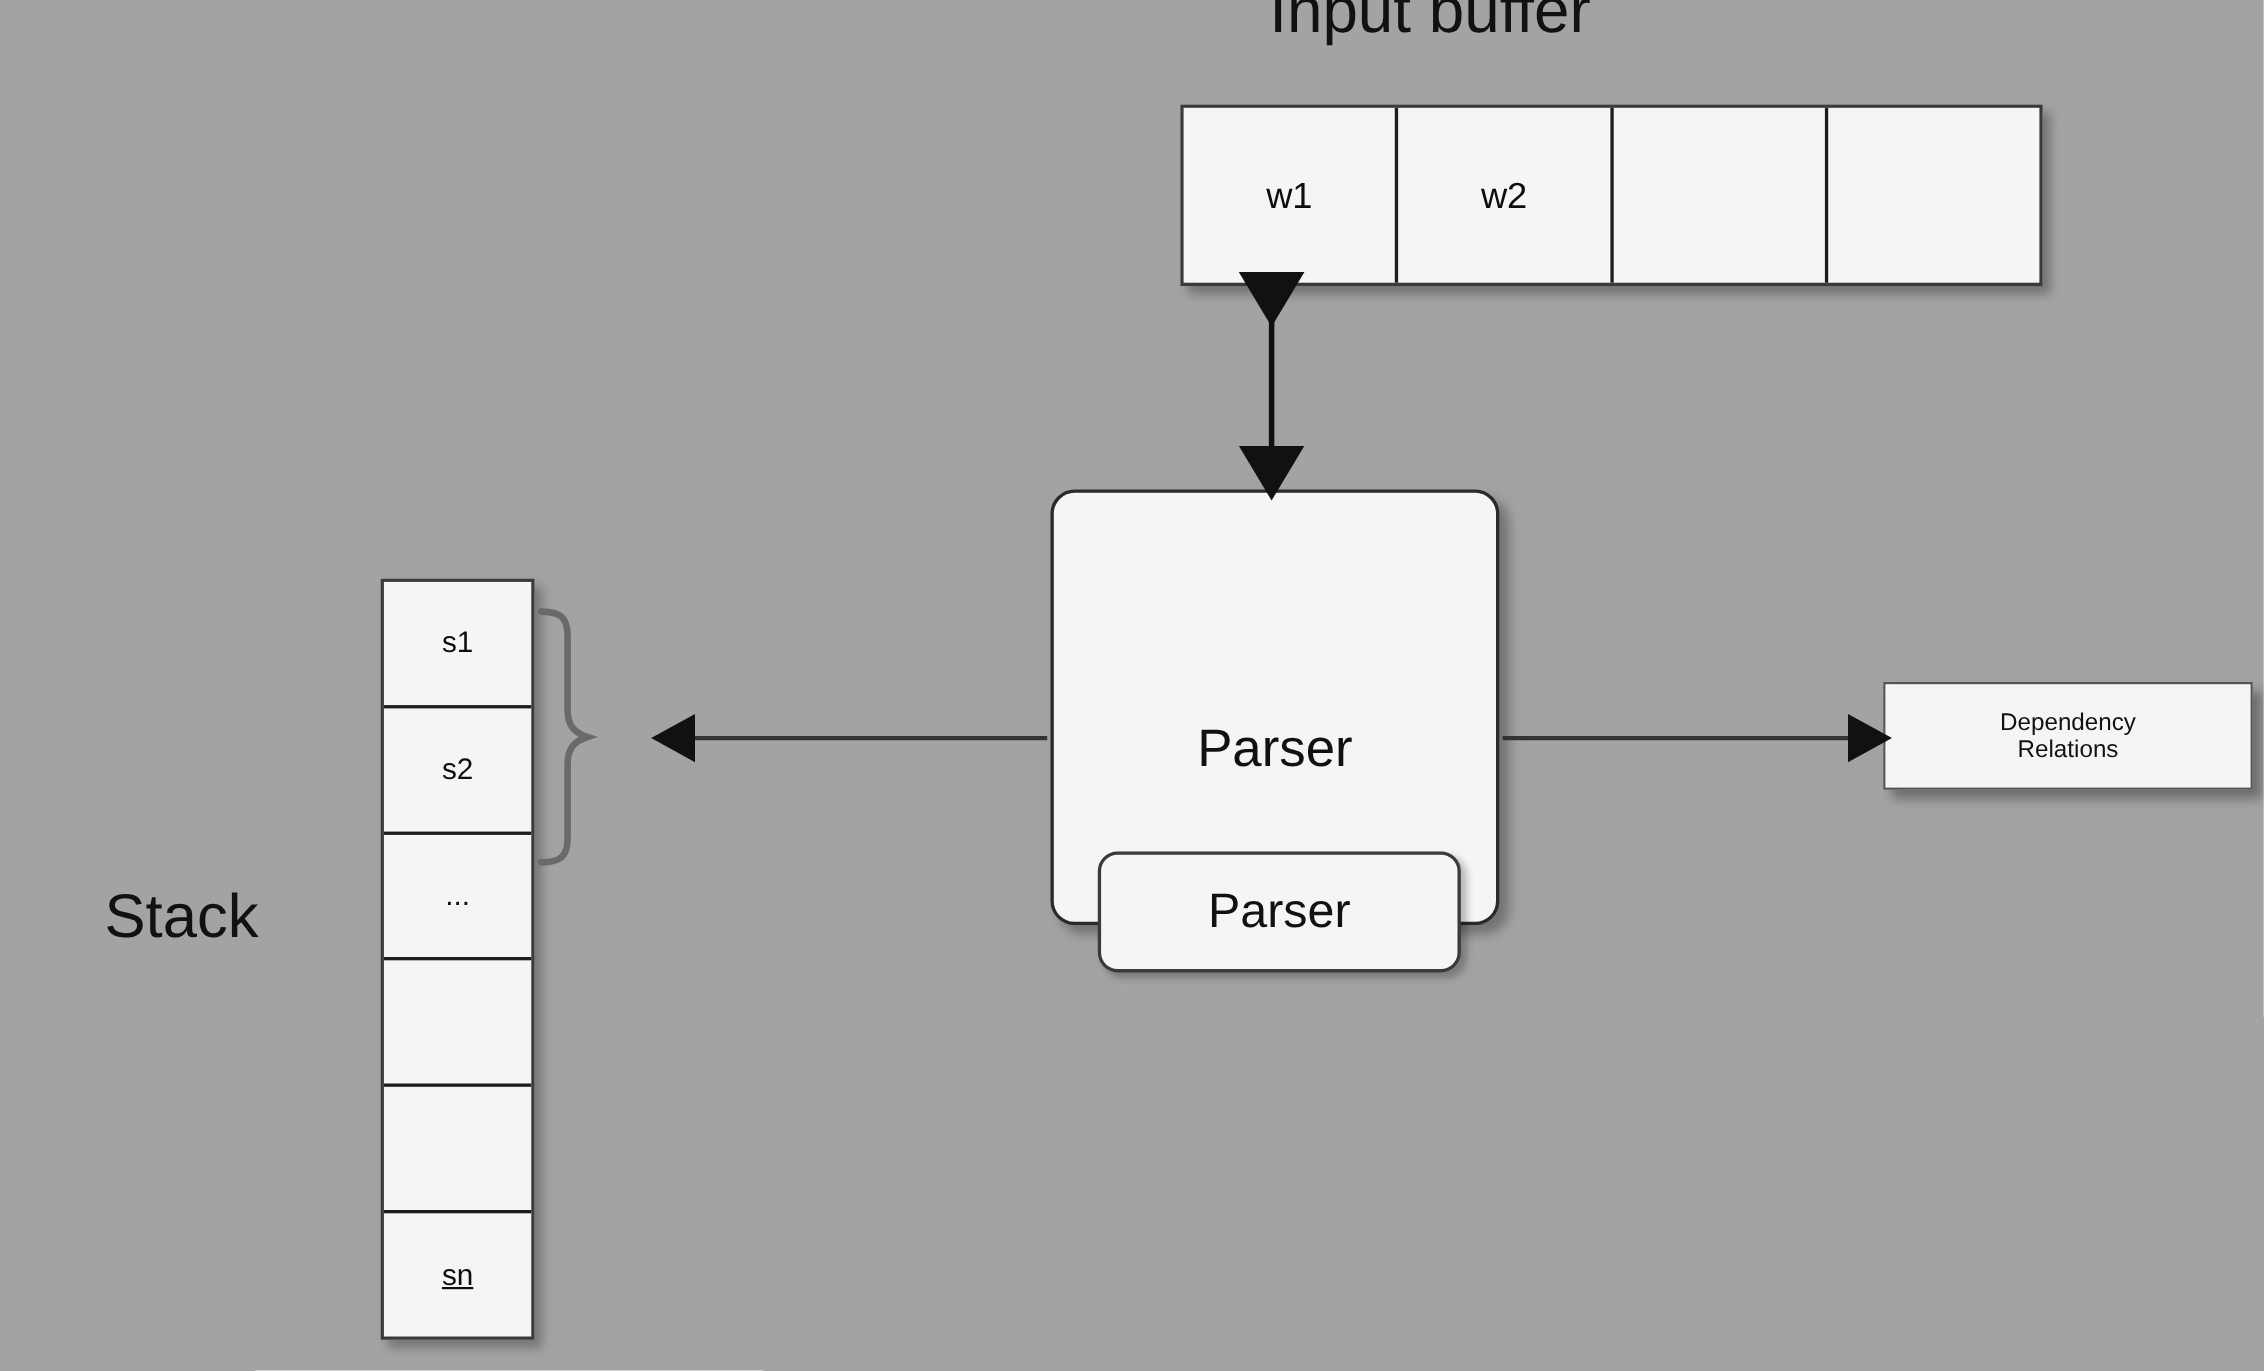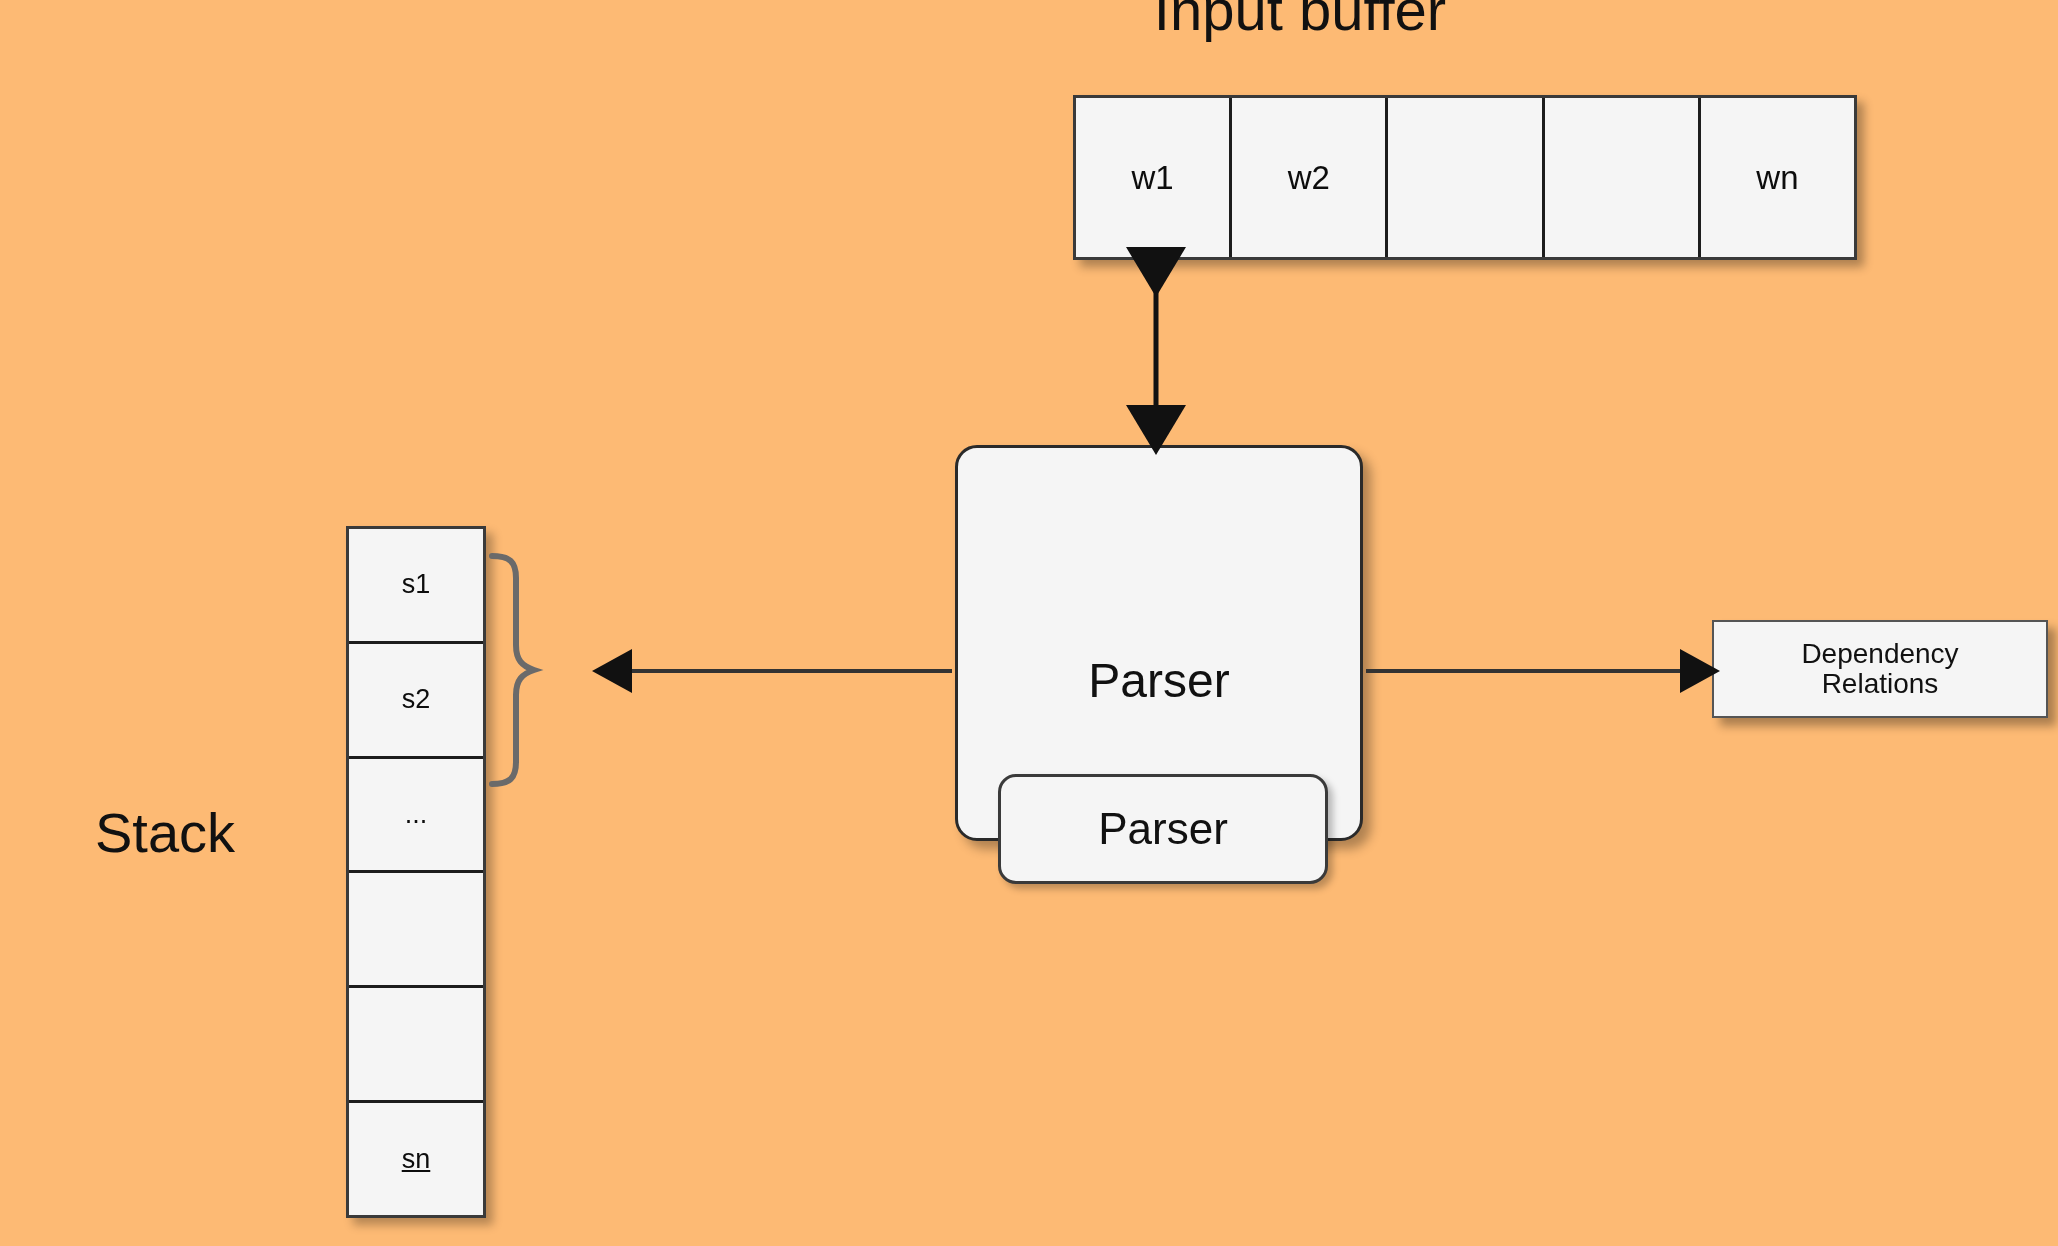--- a/index.html
+++ b/index.html
@@ -14,7 +14,7 @@
     position: relative;
     width: 2058px;
     height: 1246px;
-    background: #fdba74;
+    background: #a3a3a3;
     overflow: hidden;
   }
 

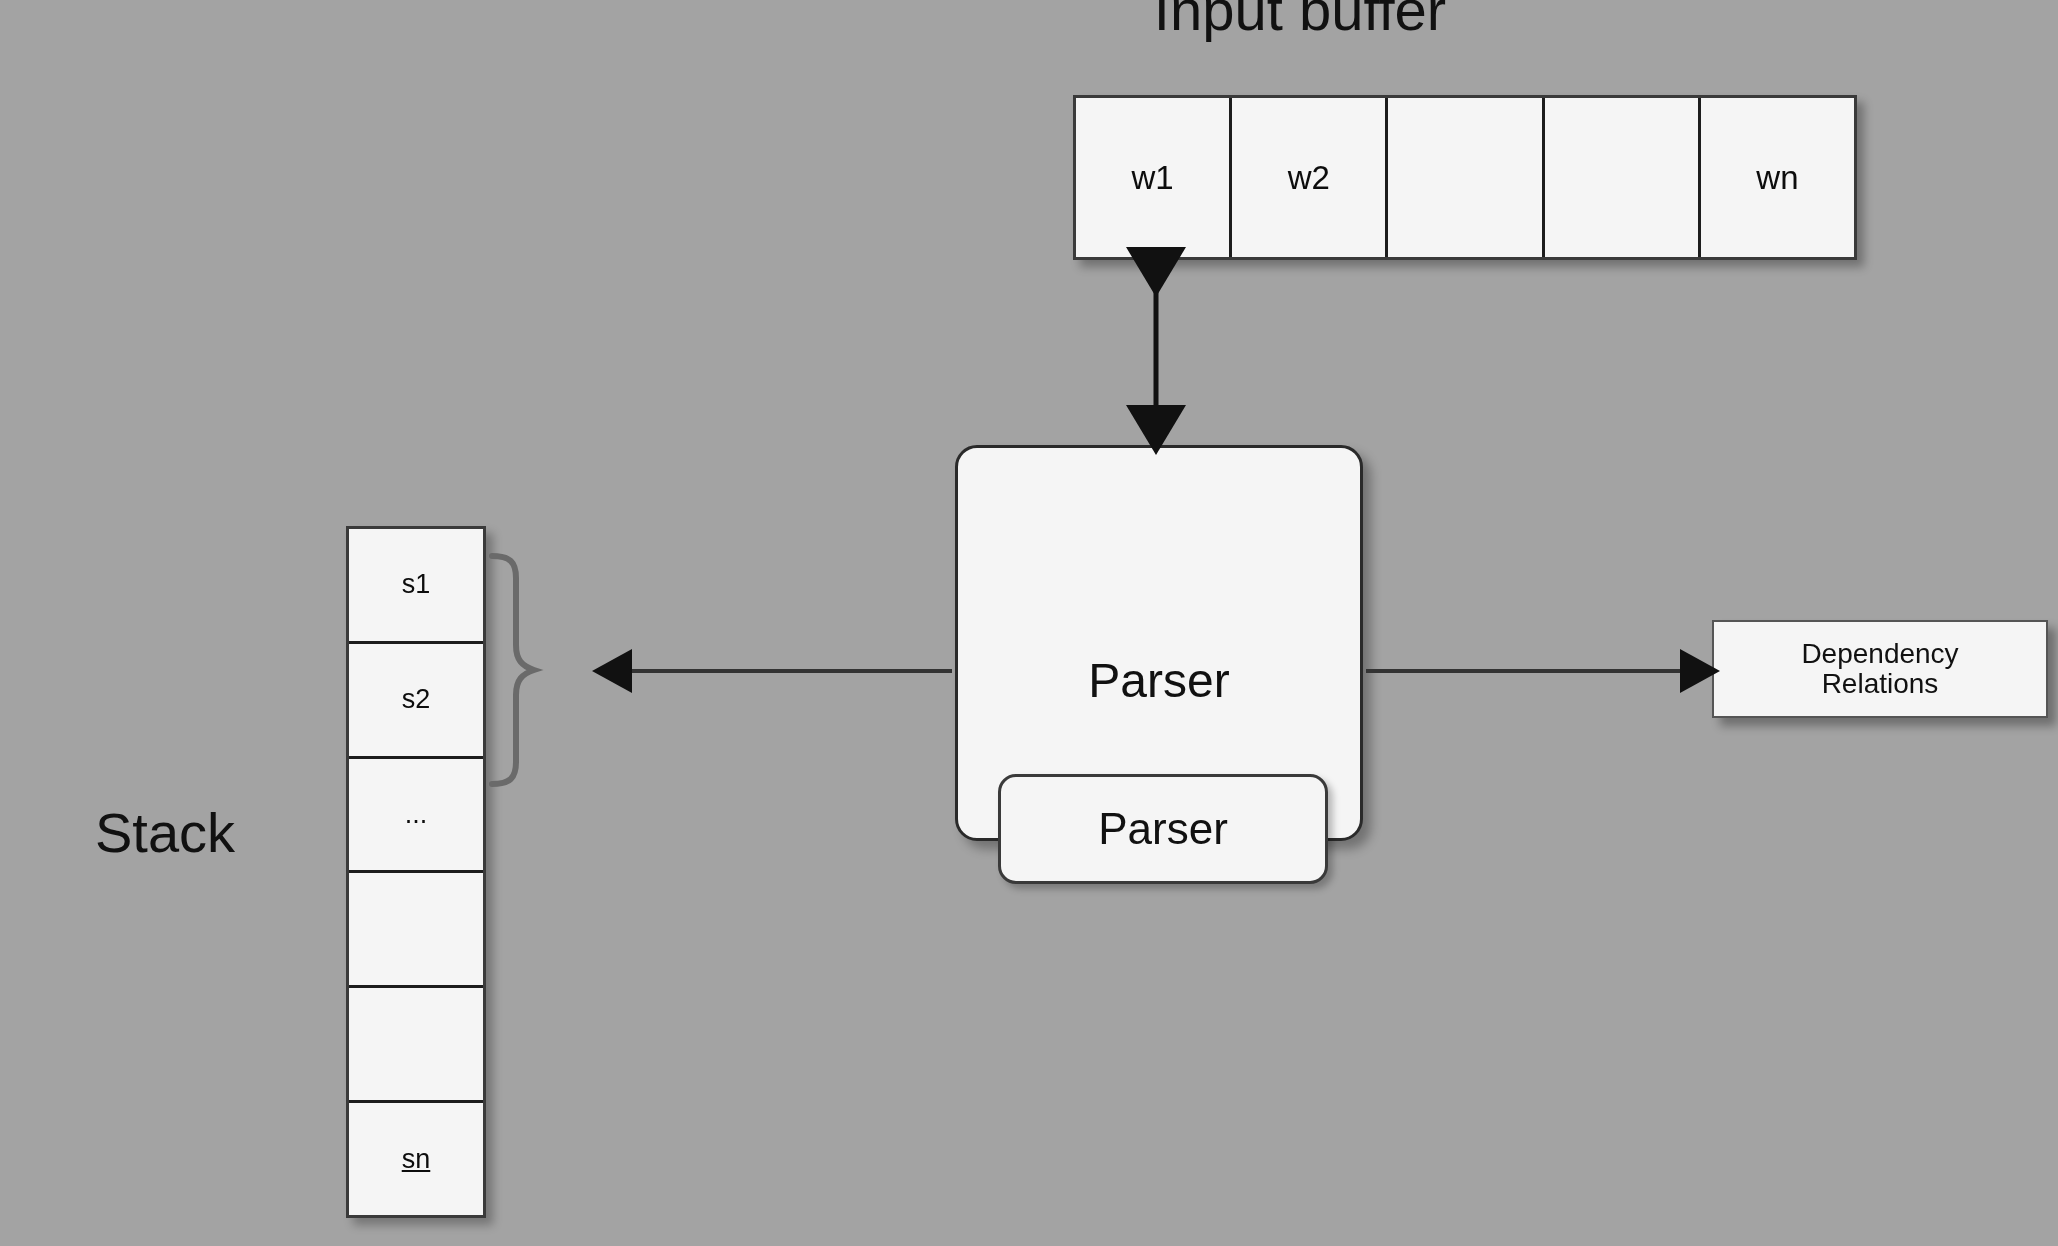--- a/index.html
+++ b/index.html
@@ -173,7 +173,6 @@
     <div class="cell">w2</div>
     <div class="cell"></div>
     <div class="cell"></div>
-    <div class="cell">wn</div>
   </div>
 
   <div id="stack-label">Stack</div>

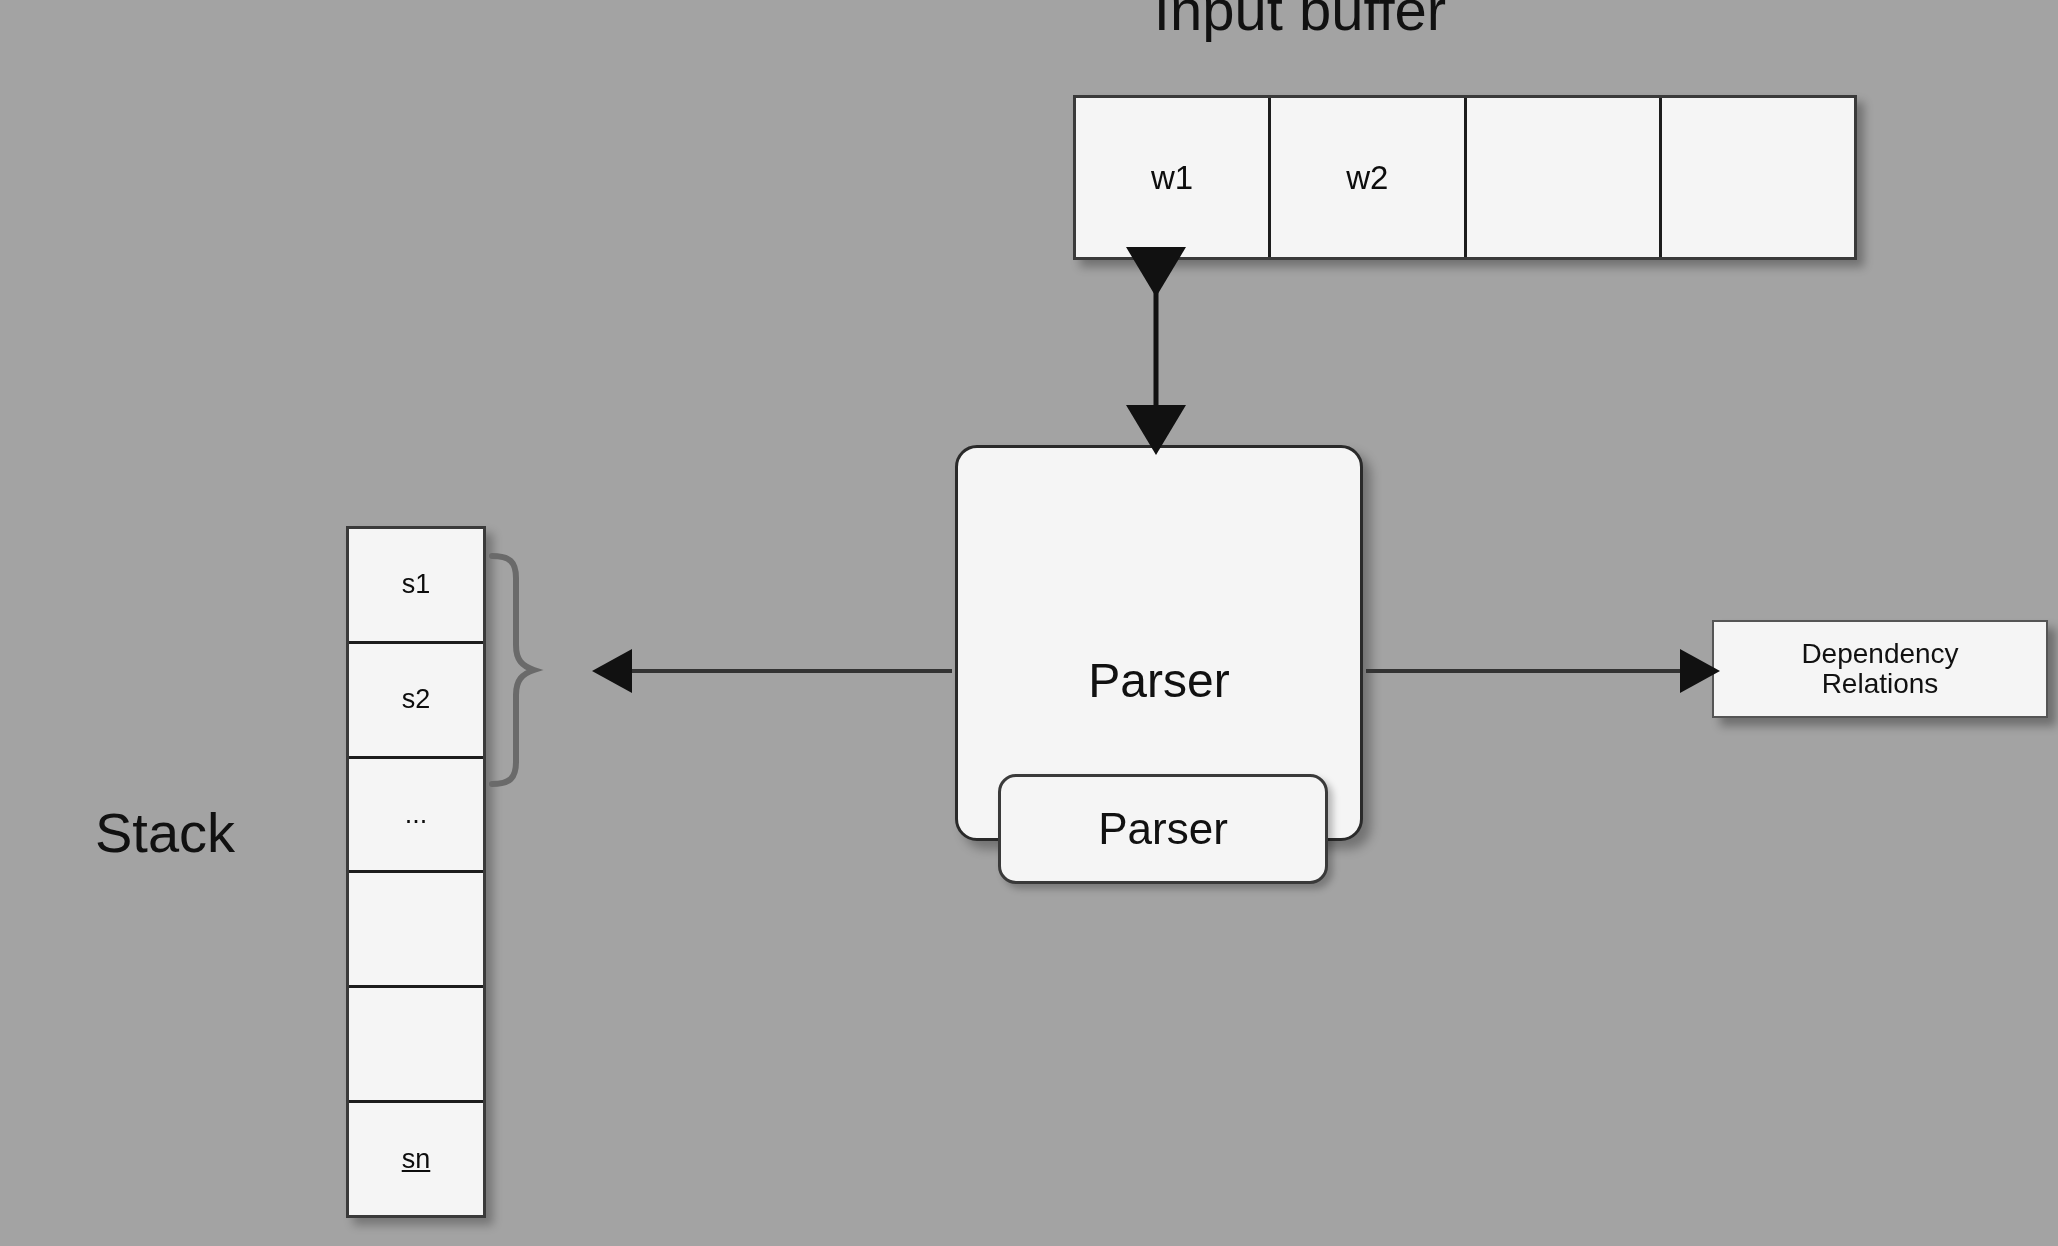--- a/index.html
+++ b/index.html
@@ -151,7 +151,7 @@
     justify-content: center;
     line-height: 1.08;
   }
-  #dep-box .line { font-size: 28px; color: #111; white-space: nowrap; }
+  #dep-box .line { font-size: 22px; color: #111; white-space: nowrap; }
 
   svg.overlay {
     position: absolute;

